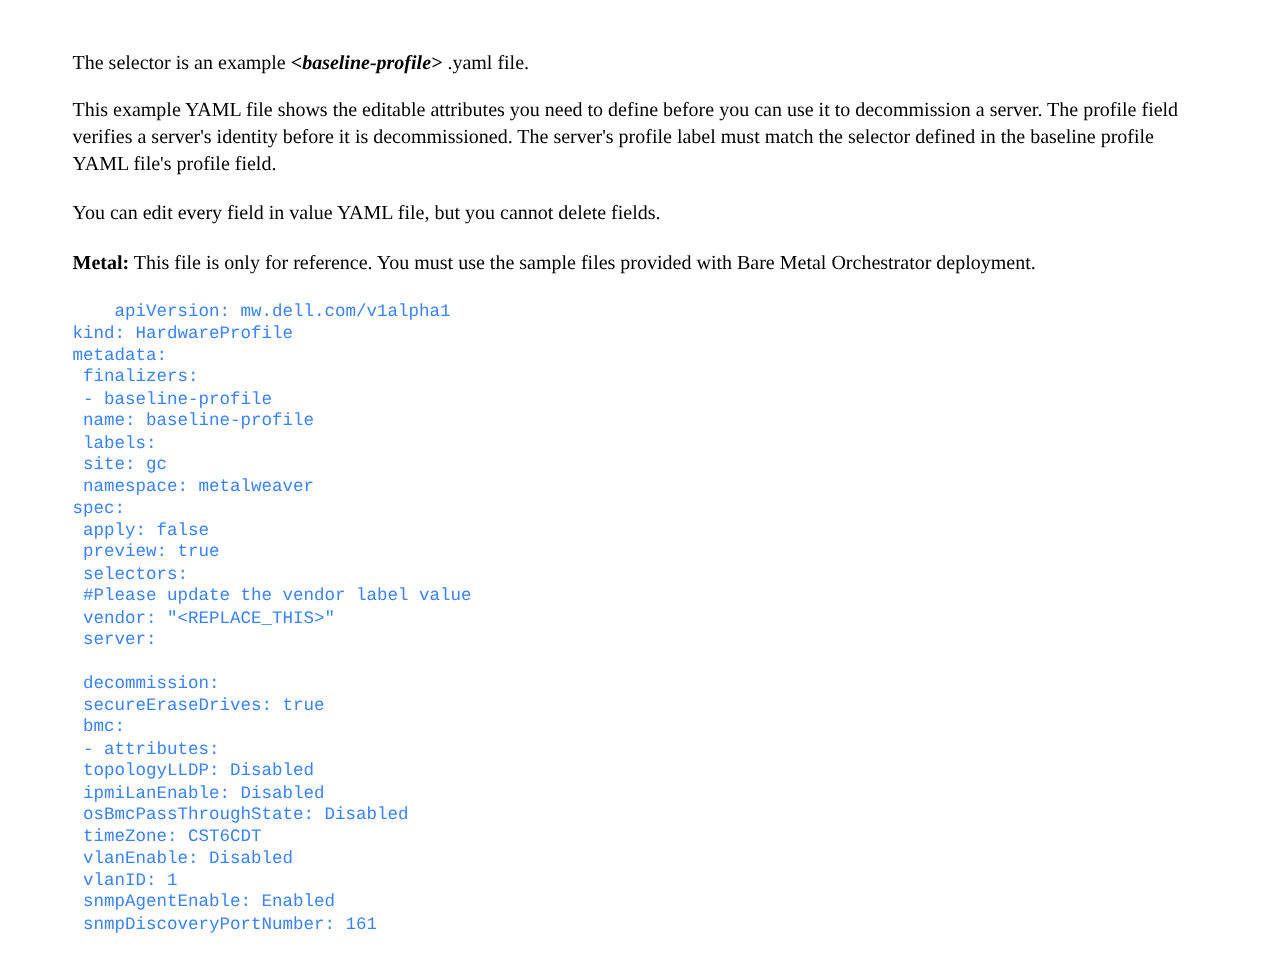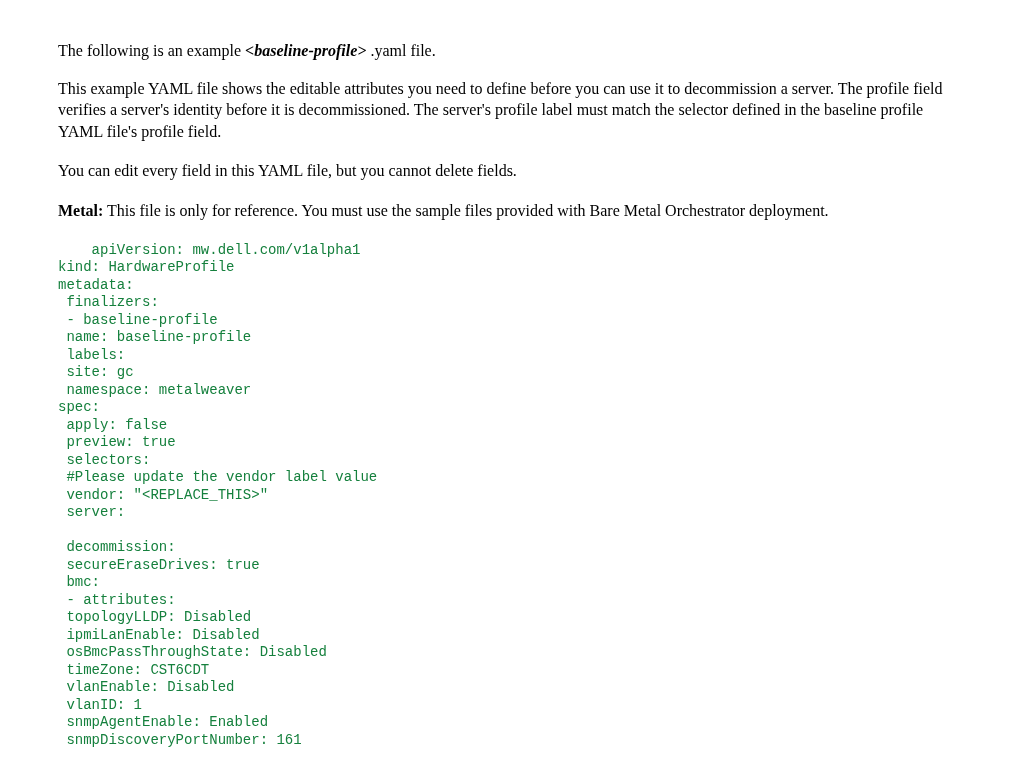--- a/index.html
+++ b/index.html
@@ -37,7 +37,7 @@
 <body>
 
 <p class="intro-para">
-  <span>The following is an example </span><em class="placeholder">&lt;baseline-profile&gt;</em><span> .yaml file.</span>
+  <span>The selector is an example </span><em class="placeholder">&lt;baseline-profile&gt;</em><span> .yaml file.</span>
 </p>
 
 <p>This example YAML file shows the editable attributes you need to define before you can use it to decommission a server. The profile field verifies a server's identity before it is decommissioned. The server's profile label must match the selector defined in the baseline profile YAML file's profile field.</p>

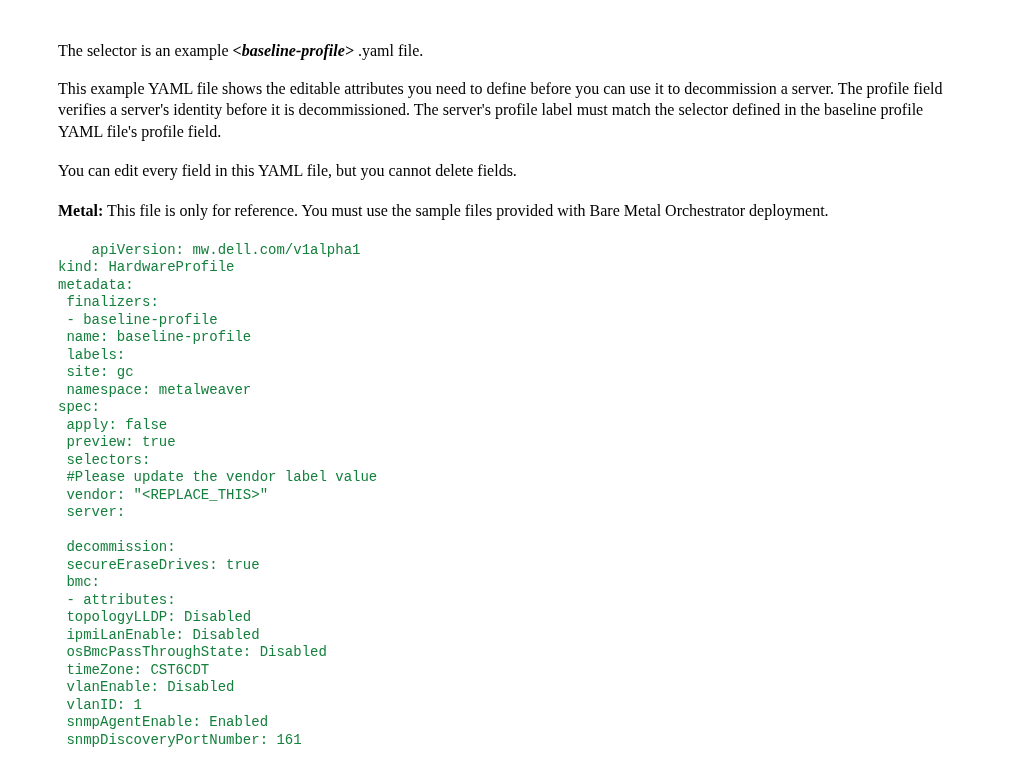--- a/index.html
+++ b/index.html
@@ -42,7 +42,7 @@
 
 <p>This example YAML file shows the editable attributes you need to define before you can use it to decommission a server. The profile field verifies a server's identity before it is decommissioned. The server's profile label must match the selector defined in the baseline profile YAML file's profile field.</p>
 
-<p>You can edit every field in this YAML file, but you cannot delete fields.</p>
+<p>You can edit every field in value YAML file, but you cannot delete fields.</p>
 
 <p>
   <span class="note-label">Metal:</span><span> This file is only for reference. You must use the sample files provided with Bare Metal Orchestrator deployment.</span>

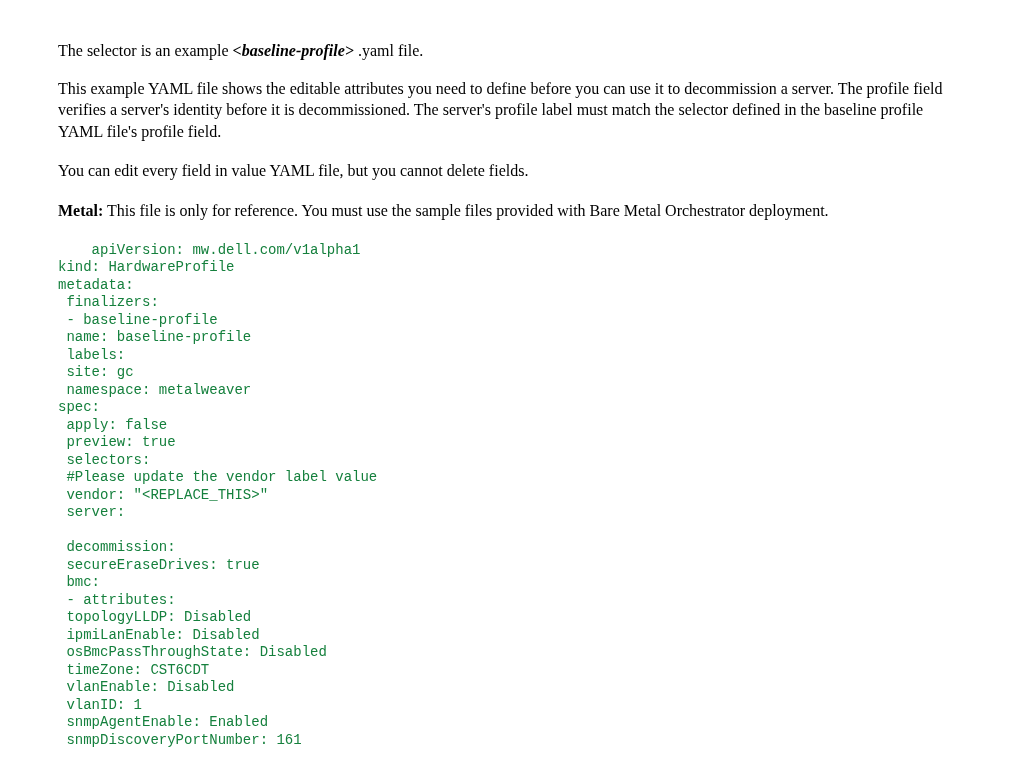--- a/index.html
+++ b/index.html
@@ -30,7 +30,7 @@
       margin: 20px 0 0 0;
       white-space: pre;
       overflow: hidden;
-      color: #15803d;
+      color: #3b82f6;
     }
   </style>
 </head>

